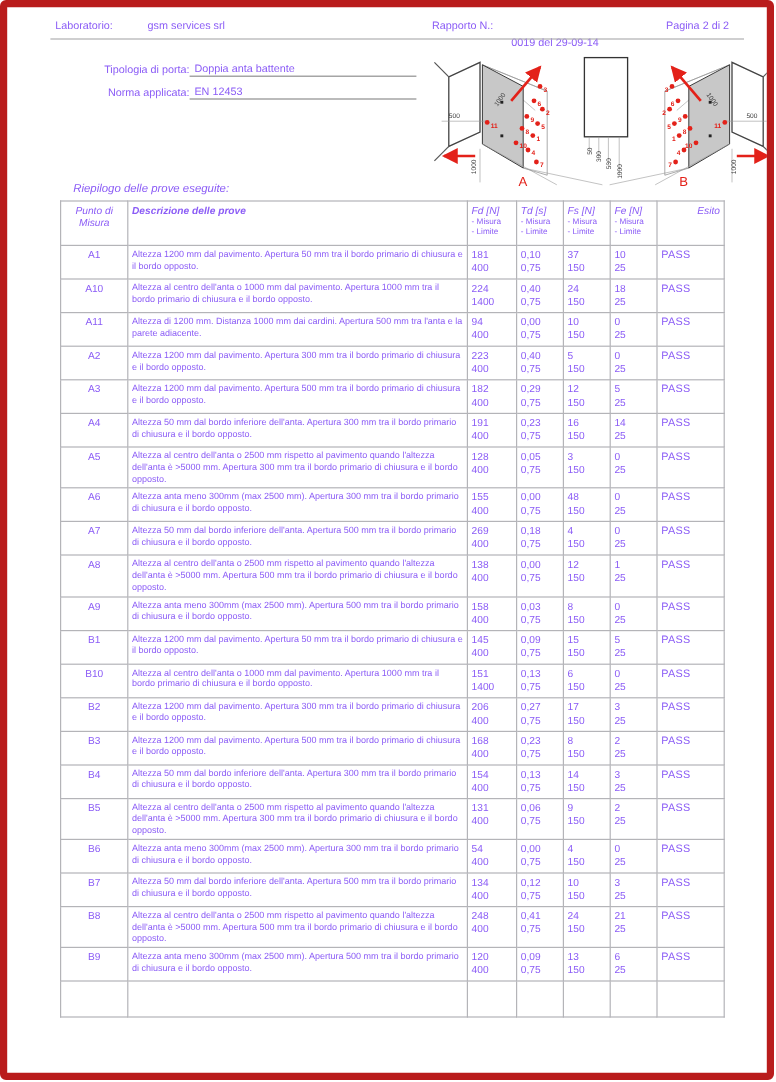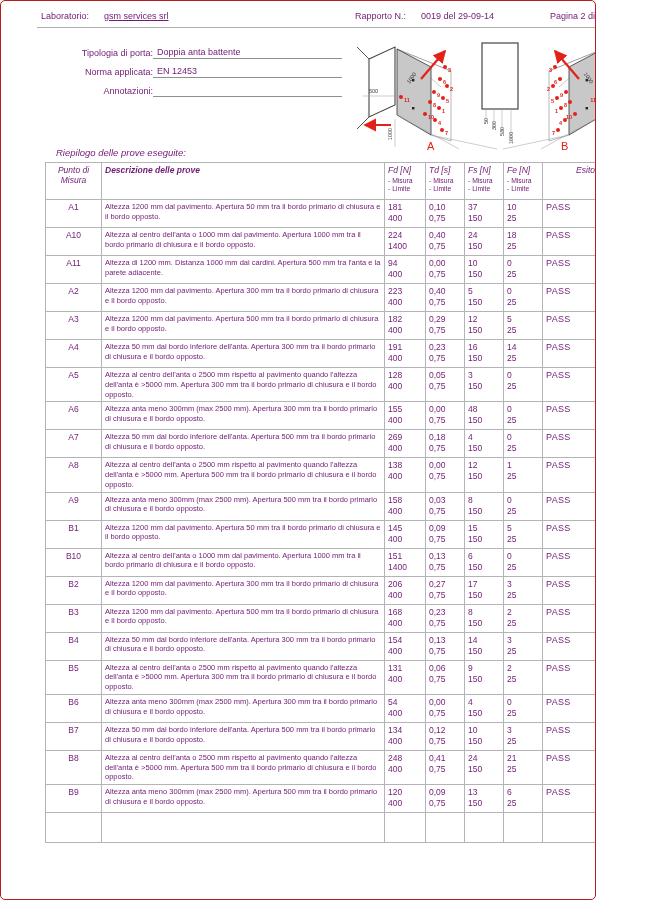--- a/index.html
+++ b/index.html
@@ -5,13 +5,13 @@
   html,body { margin:0; padding:0; background:#ffffff; }
   .page {
     position:relative;
-    width:596px; height:900px;
+    width:645px; height:900px;
     box-sizing:border-box;
-    border:1px solid #b91c1c;
+    border:6px solid #b91c1c;
     border-radius:5px;
     background:#ffffff;
     font-family:"Liberation Sans", sans-serif;
-    color:#701a75;
+    color:#8b5cf6;
     overflow:hidden;
   }
   

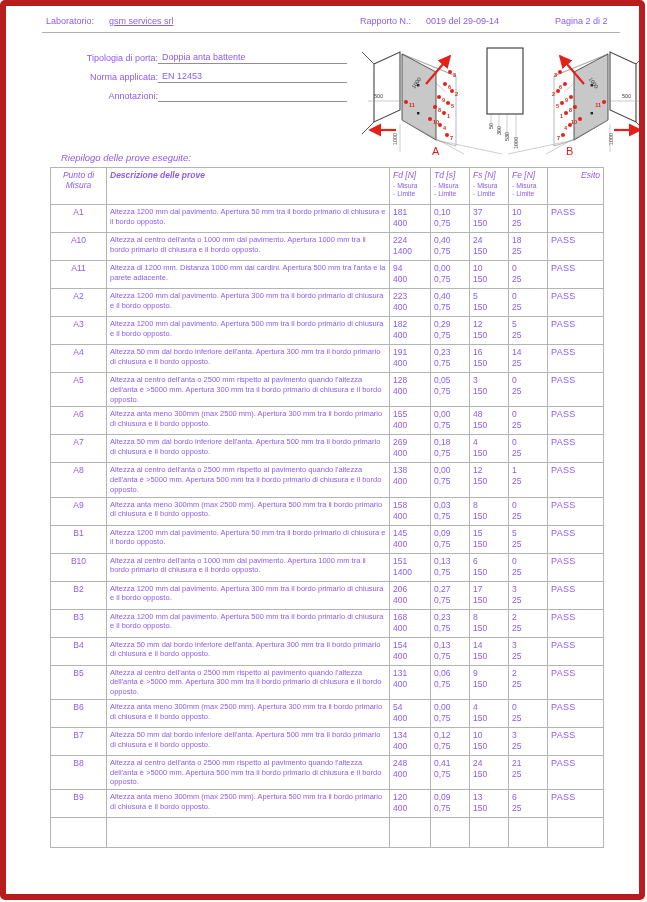--- a/index.html
+++ b/index.html
@@ -17,7 +17,7 @@
   
   .hdr-item { position:absolute; top:10px; font-size:9px; white-space:nowrap; }
   .hdr-lab-label   { left:40px; }
-  .hdr-lab-value   { left:103px;text-decoration:underline; }
+  .hdr-lab-value   { left:117px; }
   .hdr-rap-label   { left:354px; }
   .hdr-rap-value   { left:420px; }
   .hdr-pagina      { left:549px; }

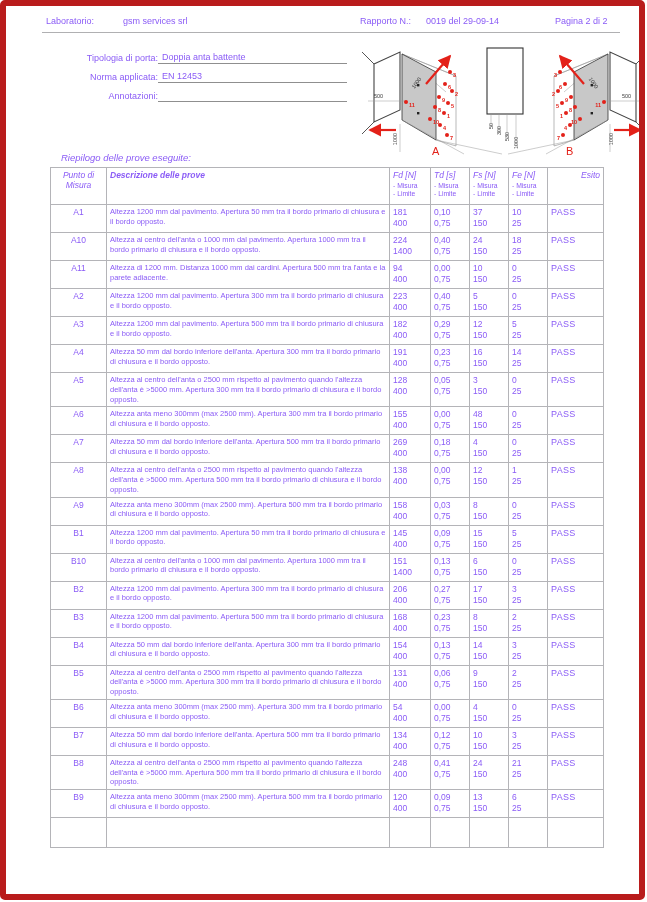--- a/index.html
+++ b/index.html
@@ -19,7 +19,7 @@
   .hdr-lab-label   { left:40px; }
   .hdr-lab-value   { left:117px; }
   .hdr-rap-label   { left:354px; }
-  .hdr-rap-value   { left:420px; }
+  .hdr-rap-value   { left:420px;margin-top:14px; }
   .hdr-pagina      { left:549px; }
   .hdr-line { position:absolute; top:26px; left:36px; width:578px; border-top:1px solid #b0b0b2; }
   

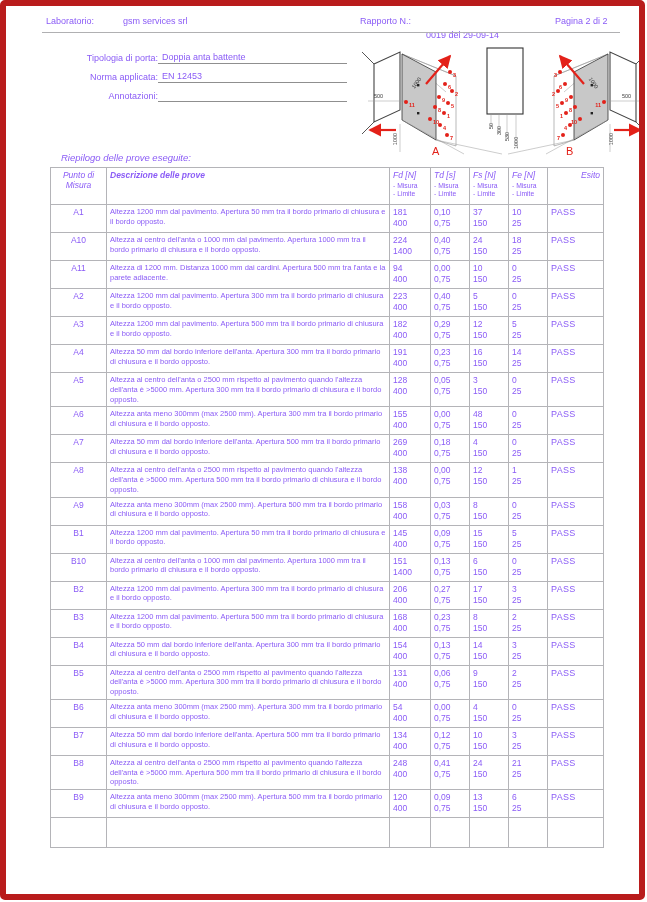--- a/index.html
+++ b/index.html
@@ -74,10 +74,6 @@
       <span class="field-label">Norma applicata:</span>
       <span class="field-value">EN 12453</span>
     </div>
-    <div class="field">
-      <span class="field-label">Annotazioni:</span>
-      <span class="field-value"></span>
-    </div>
   </div>
 
   <div class="diagram-wrap">

